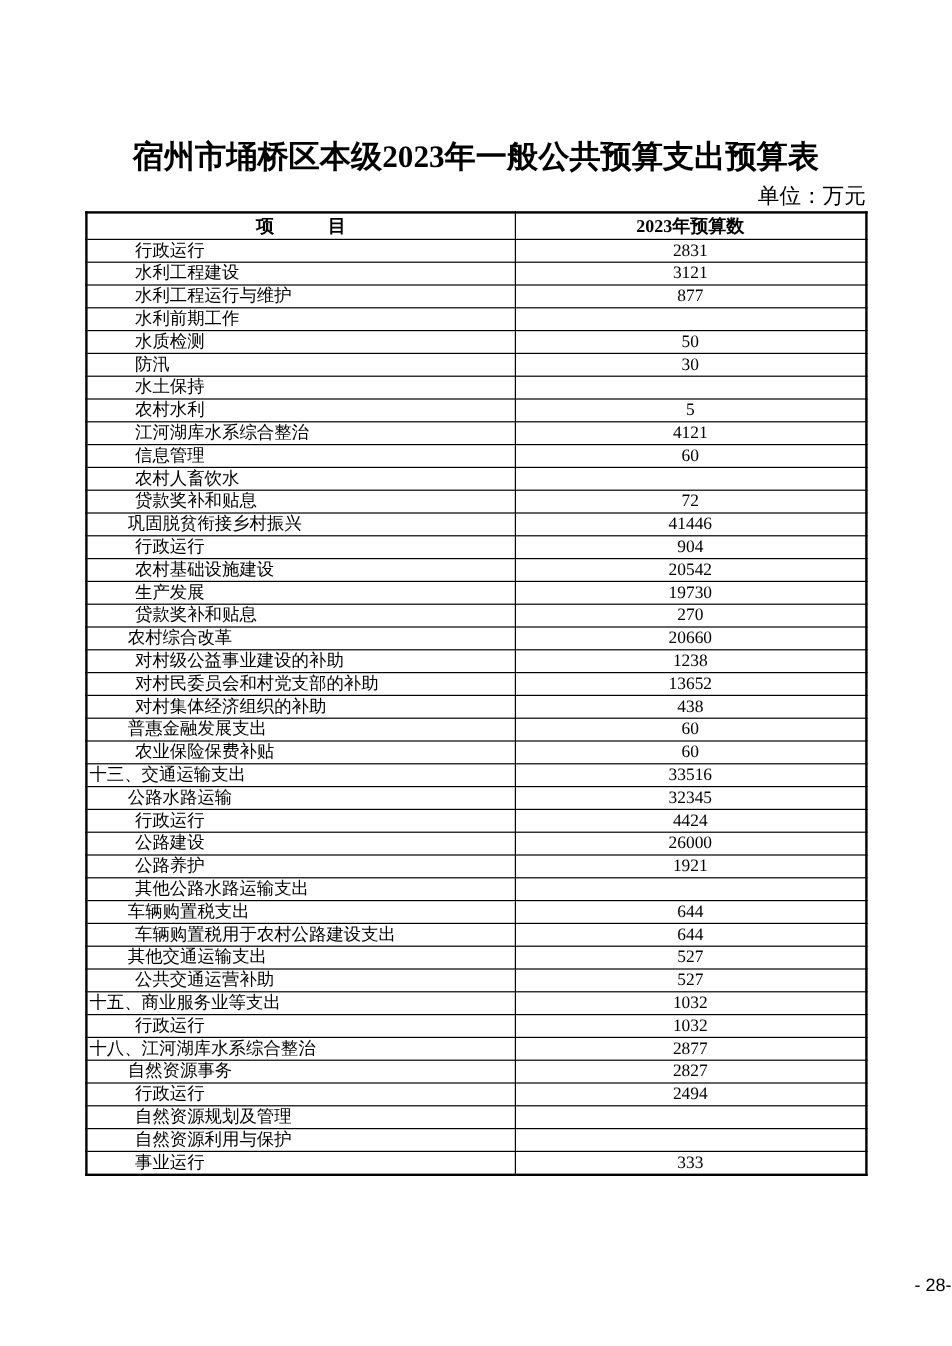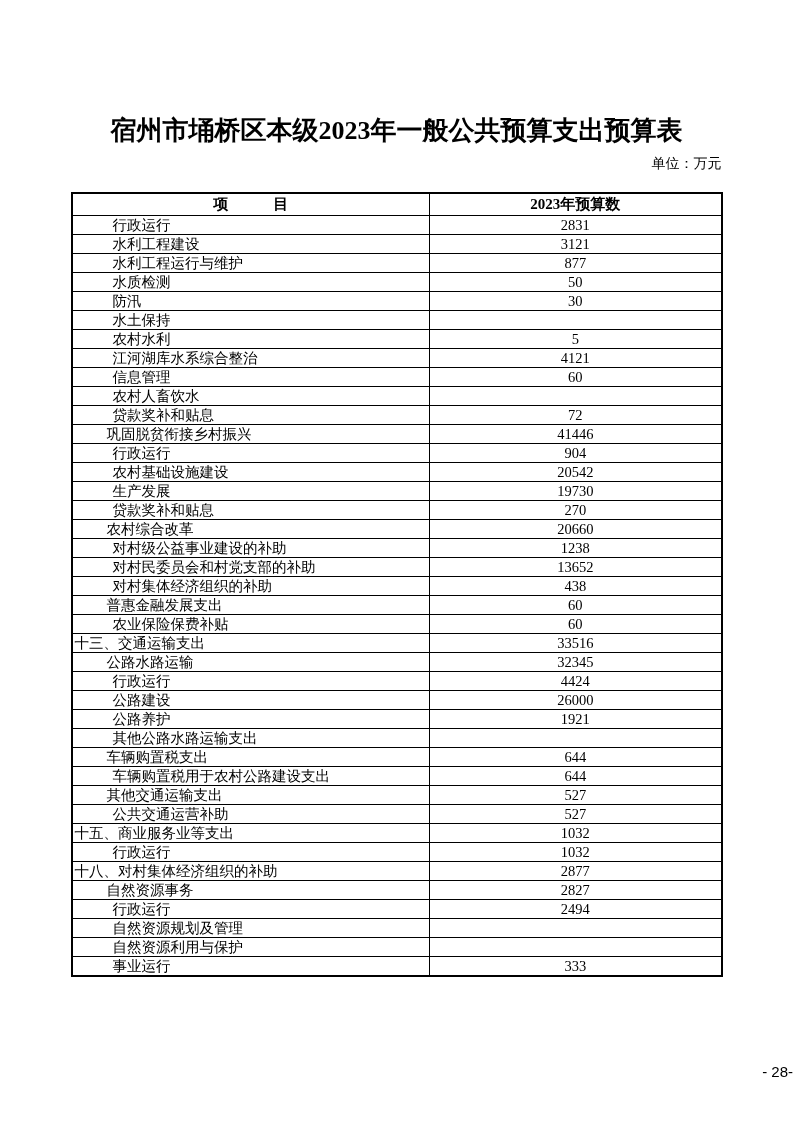--- a/index.html
+++ b/index.html
@@ -26,9 +26,9 @@
   }
   .unit-note {
     width: 650px;
-    margin: 10px auto 20px auto;
+    margin: 10px auto 4px auto;
     text-align: right;
-    font-size: 14px;
+    font-size: 18px;
     line-height: 17px;
   }
   table.budget-table {

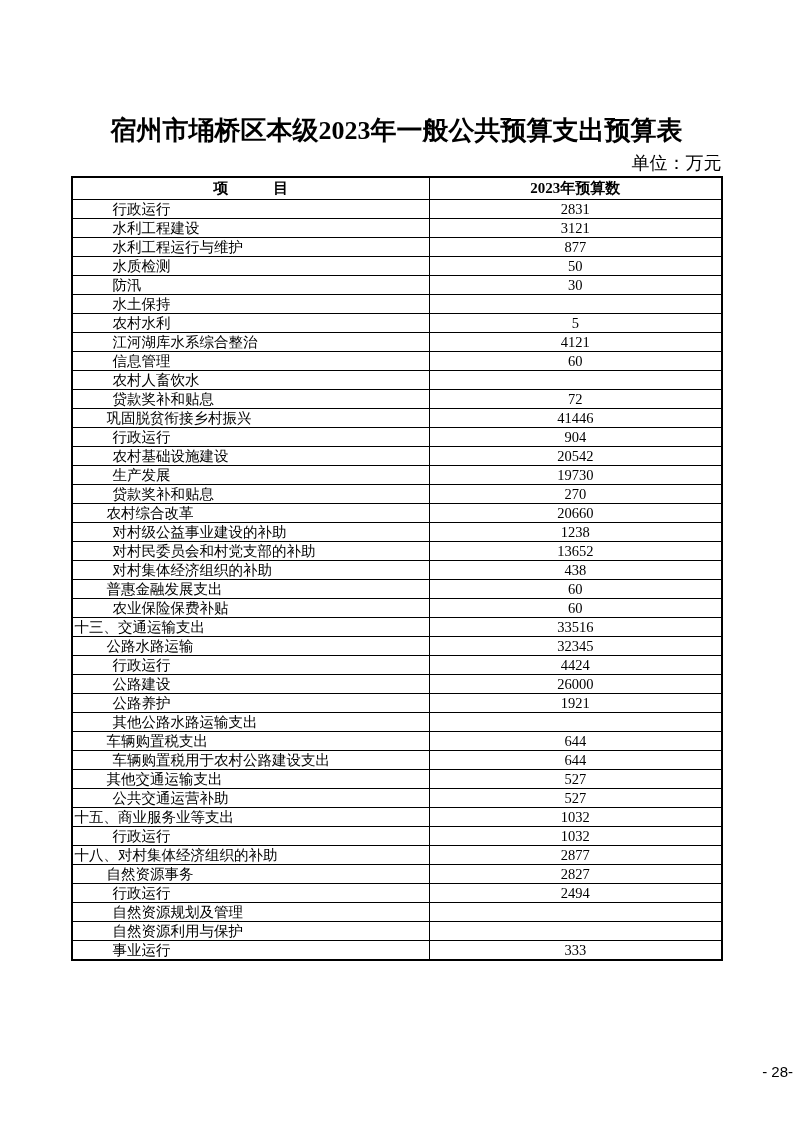--- a/index.html
+++ b/index.html
@@ -105,6 +105,10 @@
         <td class="value-cell">877</td>
       </tr>
       <tr>
+        <td class="item-cell ind2">水利前期工作</td>
+        <td class="value-cell"></td>
+      </tr>
+      <tr>
         <td class="item-cell ind2">水质检测</td>
         <td class="value-cell">50</td>
       </tr>

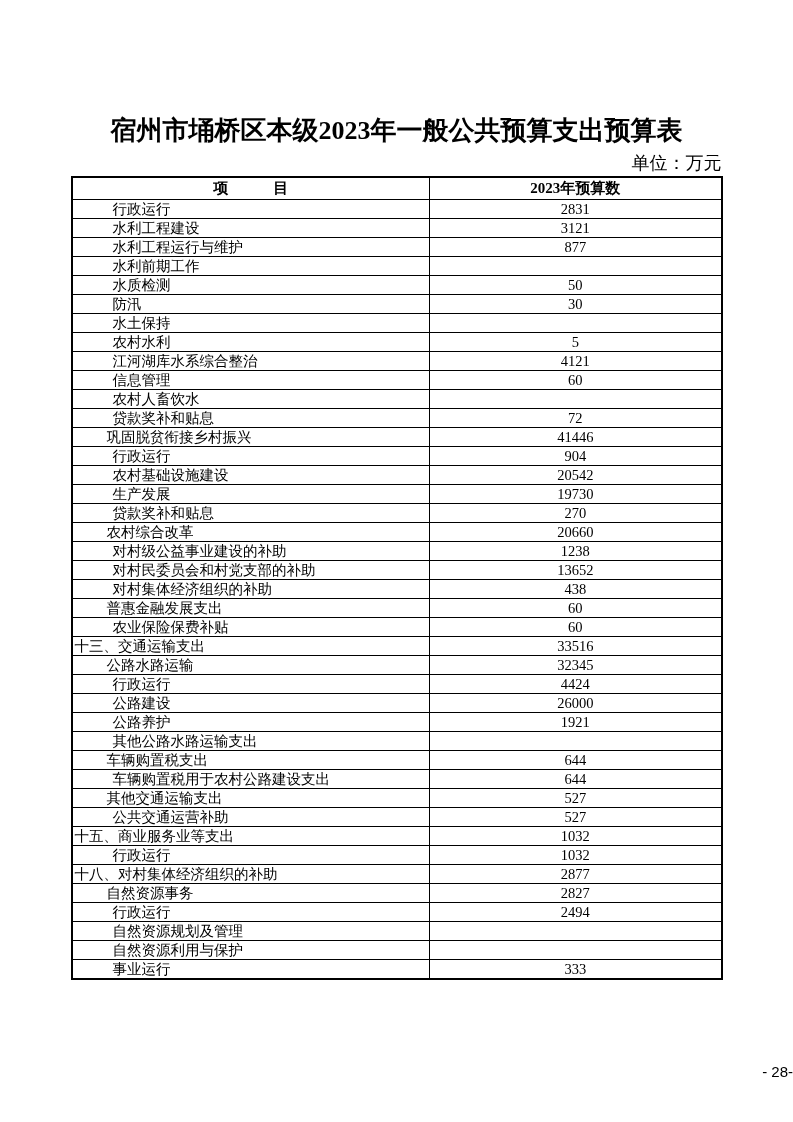--- a/index.html
+++ b/index.html
@@ -233,7 +233,7 @@
         <td class="value-cell">1032</td>
       </tr>
       <tr>
-        <td class="item-cell ind0">十八、对村集体经济组织的补助</td>
+        <td class="item-cell ind0">十八、江河湖库水系综合整治</td>
         <td class="value-cell">2877</td>
       </tr>
       <tr>

